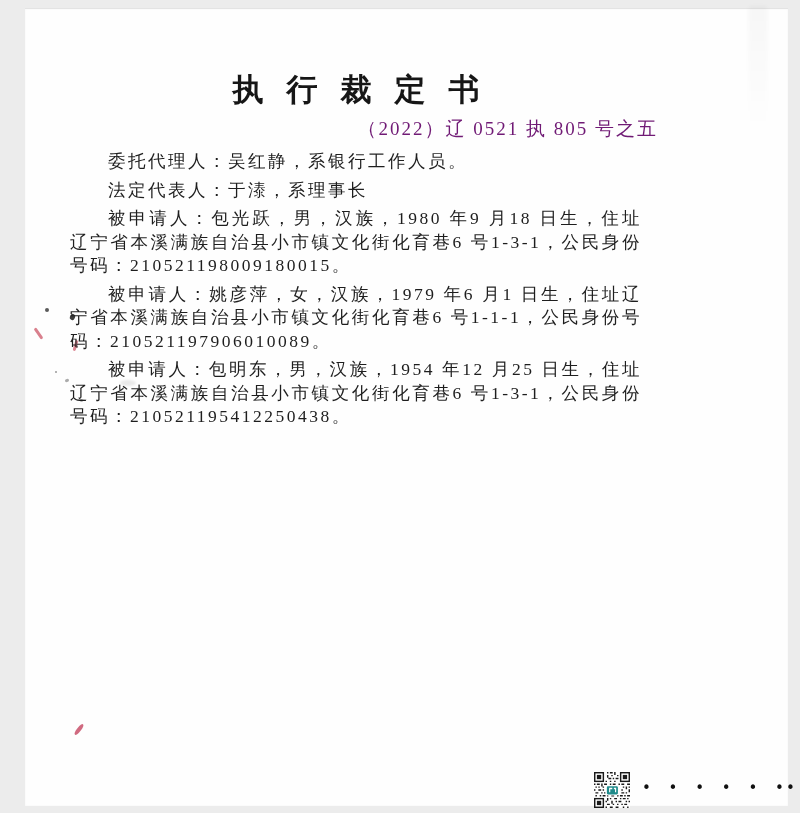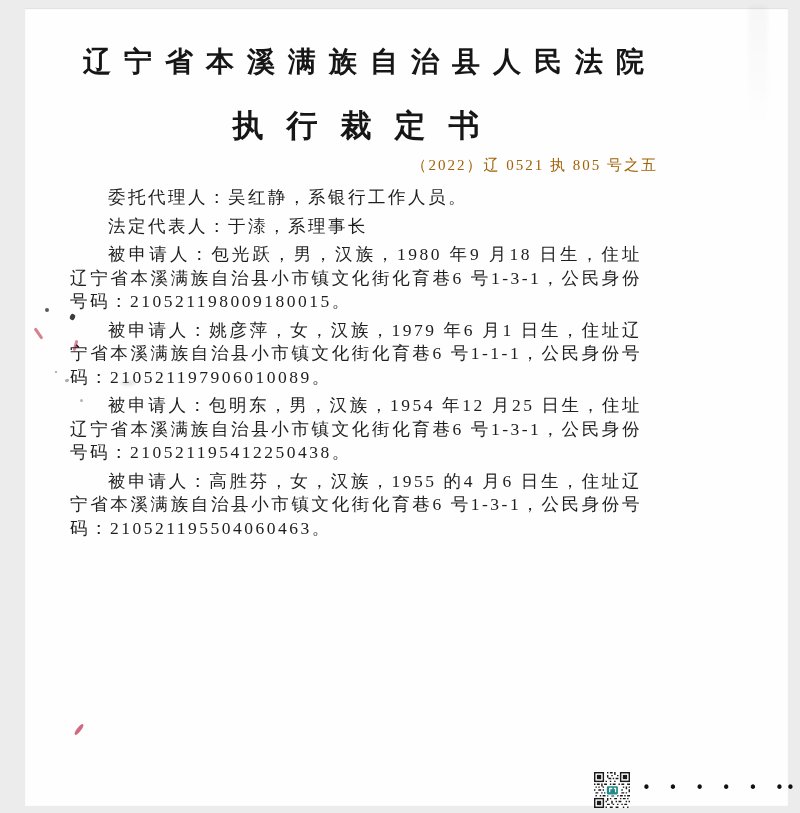--- a/index.html
+++ b/index.html
@@ -95,7 +95,6 @@
   <div class="shadowband"></div>
 
   <div class="content">
-    <h1 class="court">辽宁省本溪满族自治县人民法院</h1>
     <h2 class="doctitle">执行裁定书</h2>
     <div class="caseno">（2022）辽 0521 执 805 号之五</div>
     <div class="bodytext">

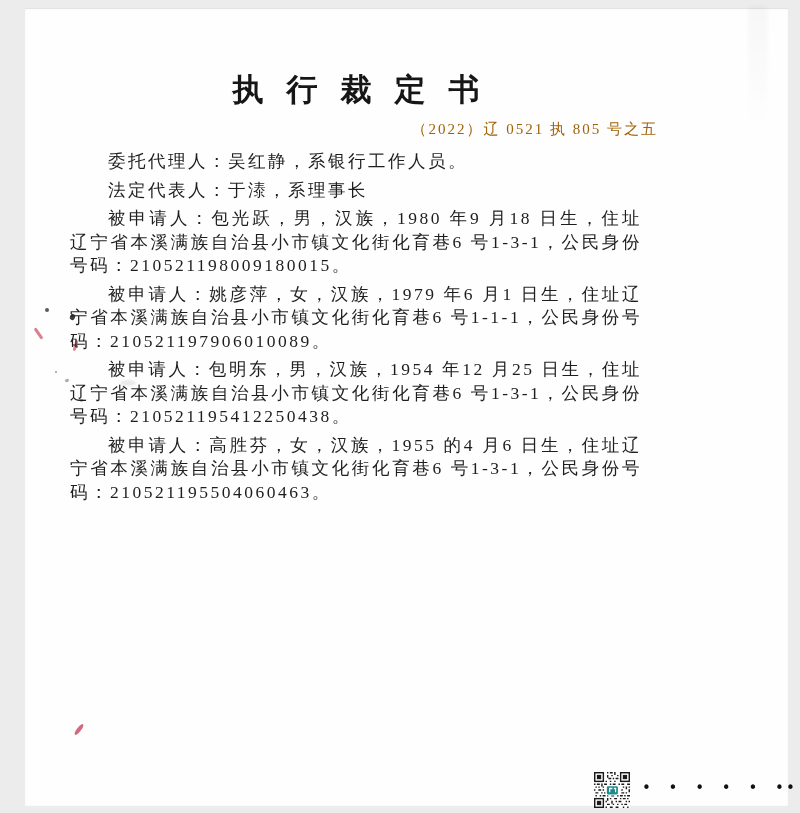--- a/index.html
+++ b/index.html
@@ -36,8 +36,8 @@
   .caseno{
     margin-top:7px;margin-right:-16px;
     text-align:right;
-    font-size:15px;line-height:24px;
-    letter-spacing:2px;color:#a16207;
+    font-size:19px;line-height:24px;
+    letter-spacing:2px;color:#701a75;
   }
   .bodytext{margin-top:9px;}
   .bodytext p{

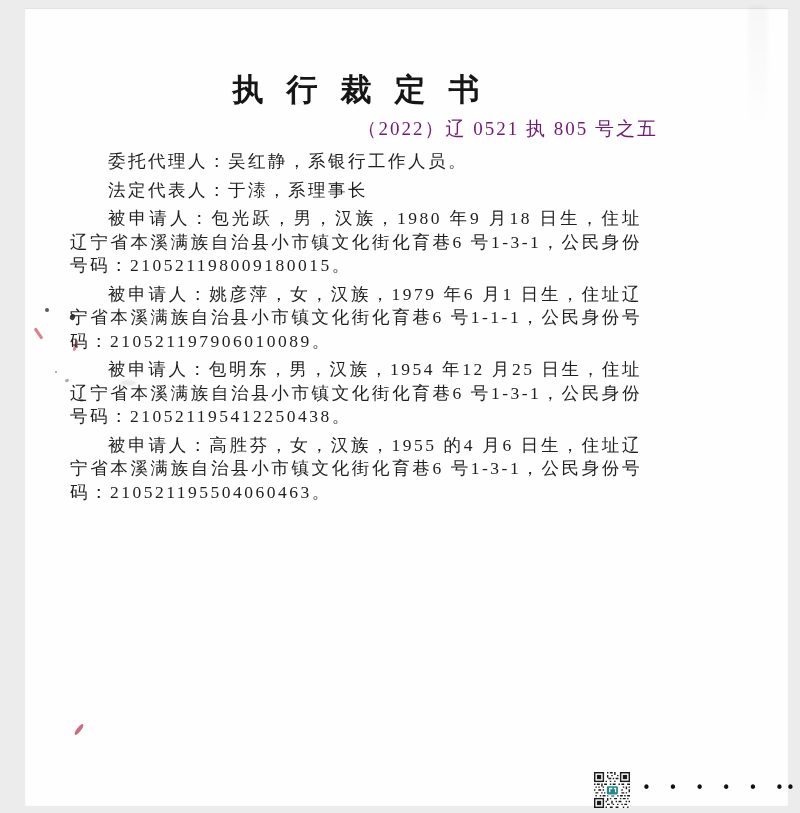--- a/index.html
+++ b/index.html
@@ -103,7 +103,6 @@
       <p>被申请人：包光跃，男，汉族，1980 年9 月18 日生，住址辽宁省本溪满族自治县小市镇文化街化育巷6 号1-3-1，公民身份号码：210521198009180015。</p>
       <p>被申请人：姚彦萍，女，汉族，1979 年6 月1 日生，住址辽宁省本溪满族自治县小市镇文化街化育巷6 号1-1-1，公民身份号码：210521197906010089。</p>
       <p>被申请人：包明东，男，汉族，1954 年12 月25 日生，住址辽宁省本溪满族自治县小市镇文化街化育巷6 号1-3-1，公民身份号码：210521195412250438。</p>
-      <p>被申请人：高胜芬，女，汉族，1955 的4 月6 日生，住址辽宁省本溪满族自治县小市镇文化街化育巷6 号1-3-1，公民身份号码：210521195504060463。</p>
     </div>
   </div>
 

